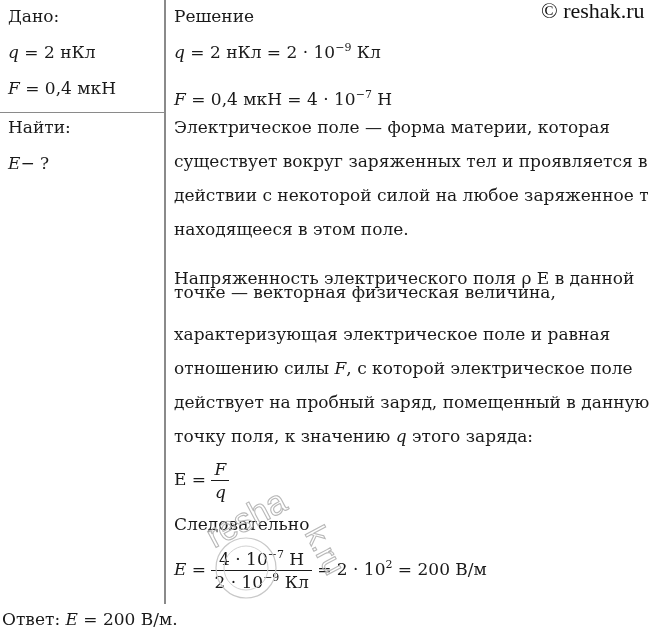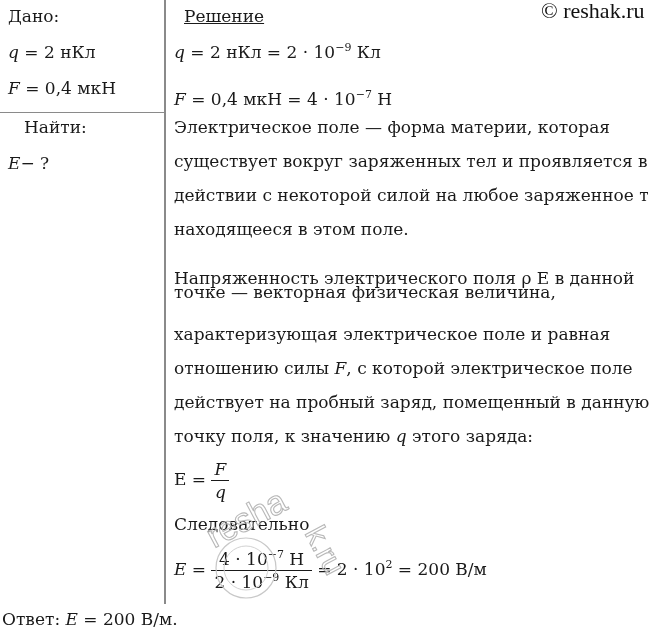--- a/index.html
+++ b/index.html
@@ -38,7 +38,7 @@
   <span class="i">E</span><span>− ?</span>
 </div>
 
-<div class="abs t" style="left:184px; top:6px;text-decoration:underline;">Решение</div>
+<div class="abs t" style="left:174px; top:6px;">Решение</div>
 <div class="abs t" style="left:174px; top:42px;">
   <span class="i">q</span><span> = 2 нКл = 2 · 10</span><sup>−9</sup><span> Кл</span>
 </div>

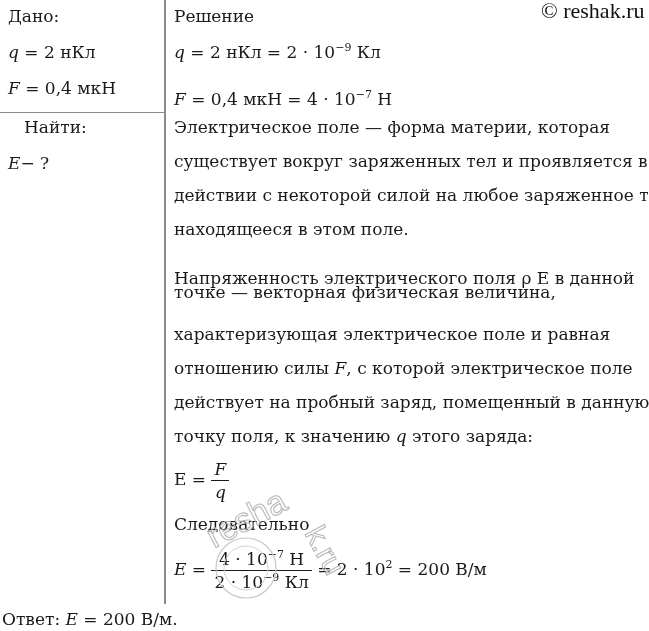--- a/index.html
+++ b/index.html
@@ -33,7 +33,7 @@
   <span class="i">F</span><span> = 0,4 мкН</span>
 </div>
 
-<div class="abs t" style="left:24px; top:117px;">Найти:</div>
+<div class="abs t" style="left:8px; top:117px;">Найти:</div>
 <div class="abs t" style="left:8px; top:153px;">
   <span class="i">E</span><span>− ?</span>
 </div>

